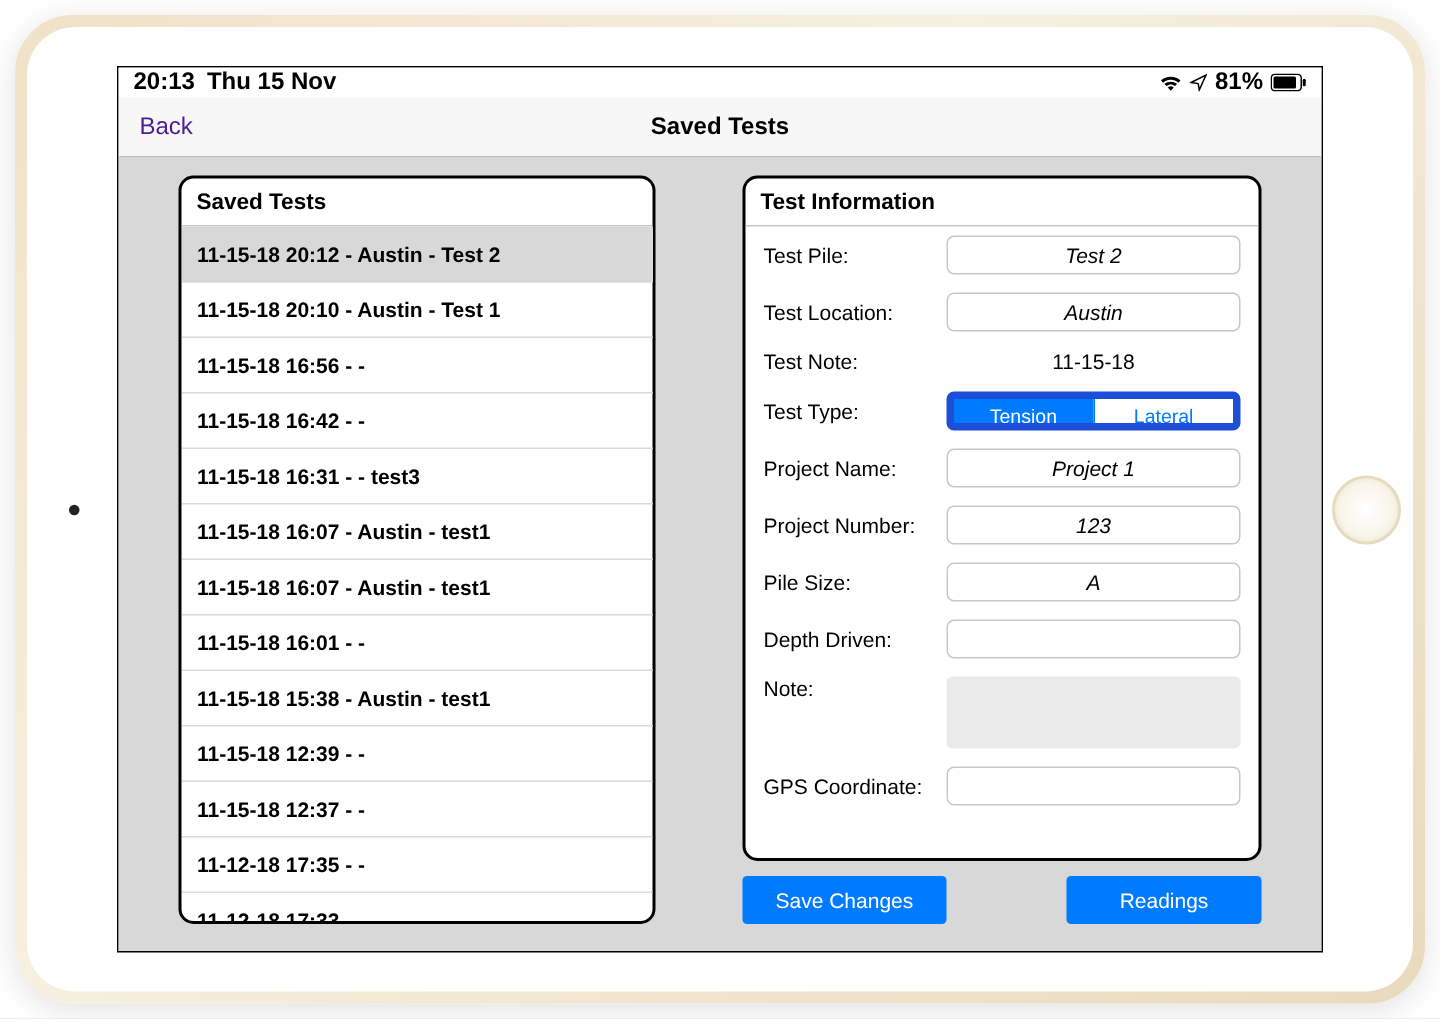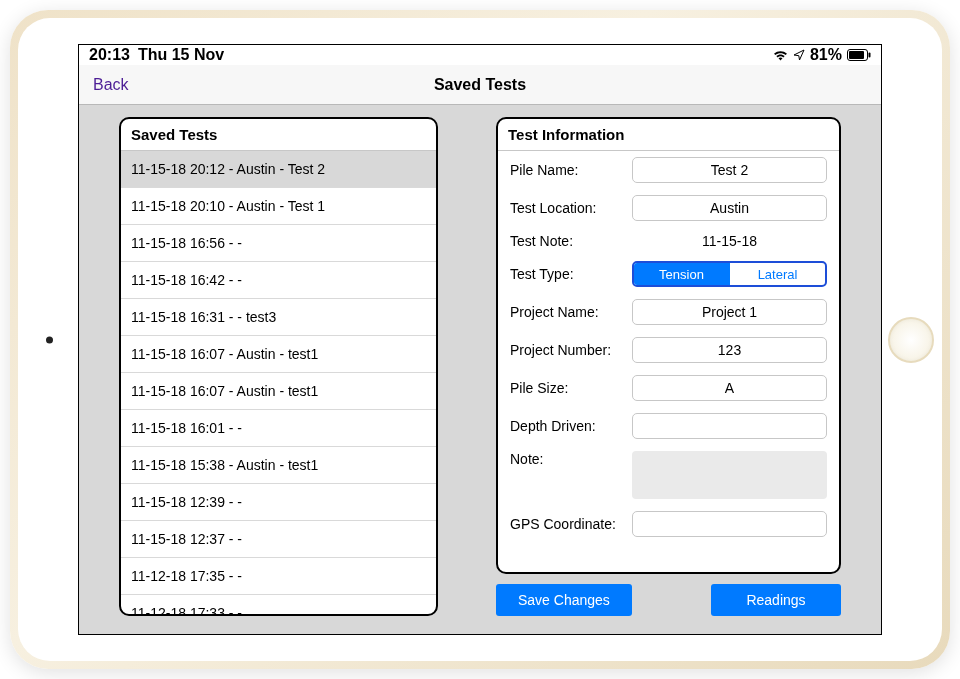--- a/index.html
+++ b/index.html
@@ -116,6 +116,7 @@
   .list {
     overflow-y: auto;
     flex: 1 1 auto;
+    font-weight: bold;
   }
   .list-row {
     padding: 10px 10px;

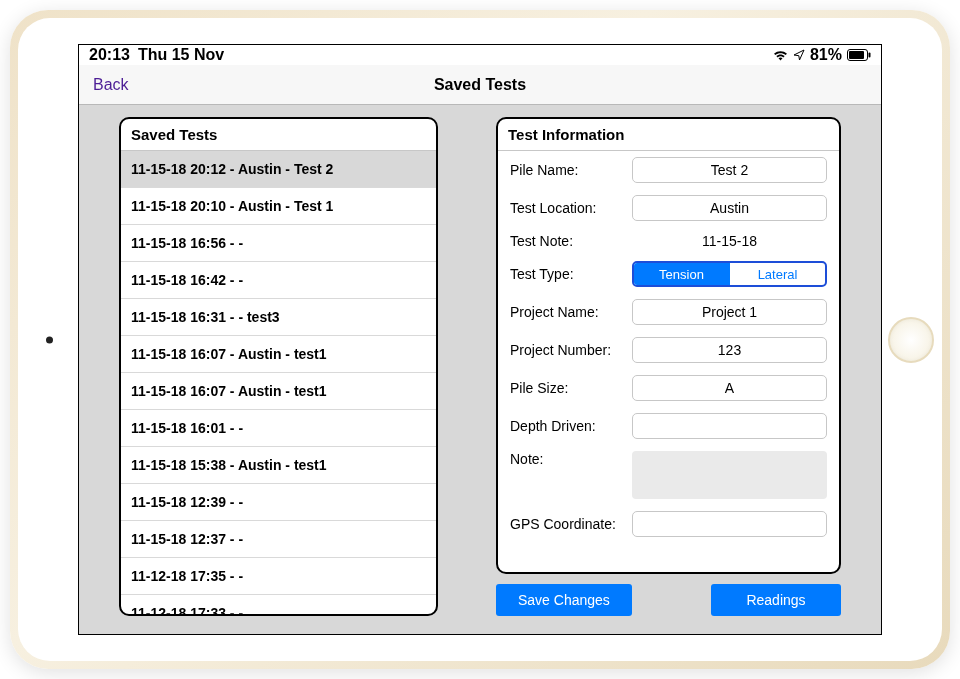--- a/index.html
+++ b/index.html
@@ -266,7 +266,7 @@
             <div class="form">
 
               <div class="form-row">
-                <span class="form-label">Pile Name:</span>
+                <span class="form-label">Test Pile:</span>
                 <input class="form-input" value="Test 2" style="">
               </div>
 

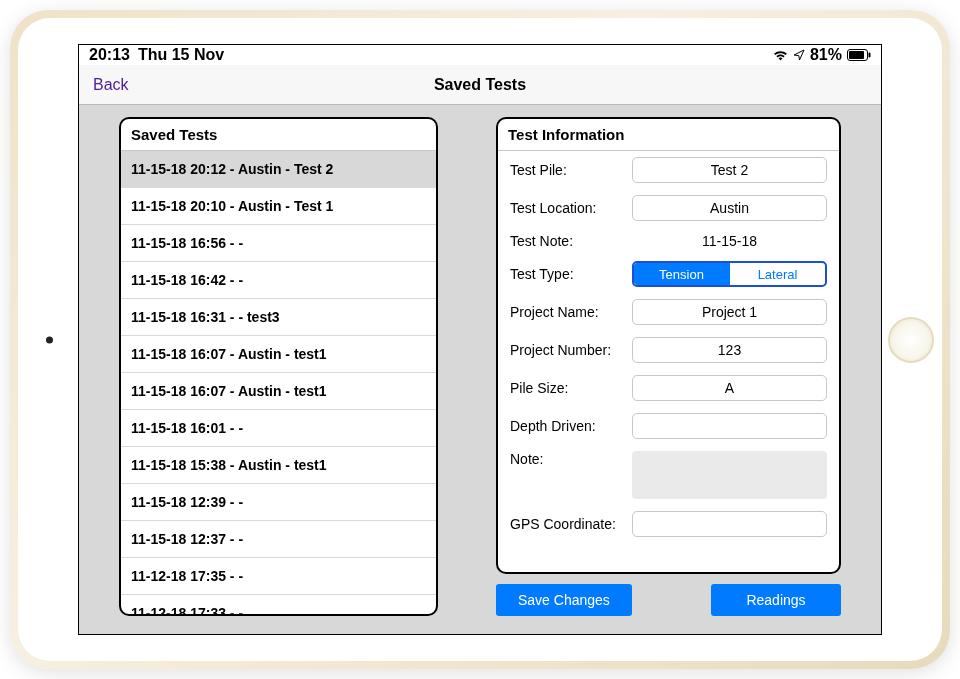--- a/index.html
+++ b/index.html
@@ -151,6 +151,7 @@
     padding: 0 6px;
     background: #fff;
     font-family: inherit;
+    font-style: italic;
   }
   .static-value {
     flex: 1;

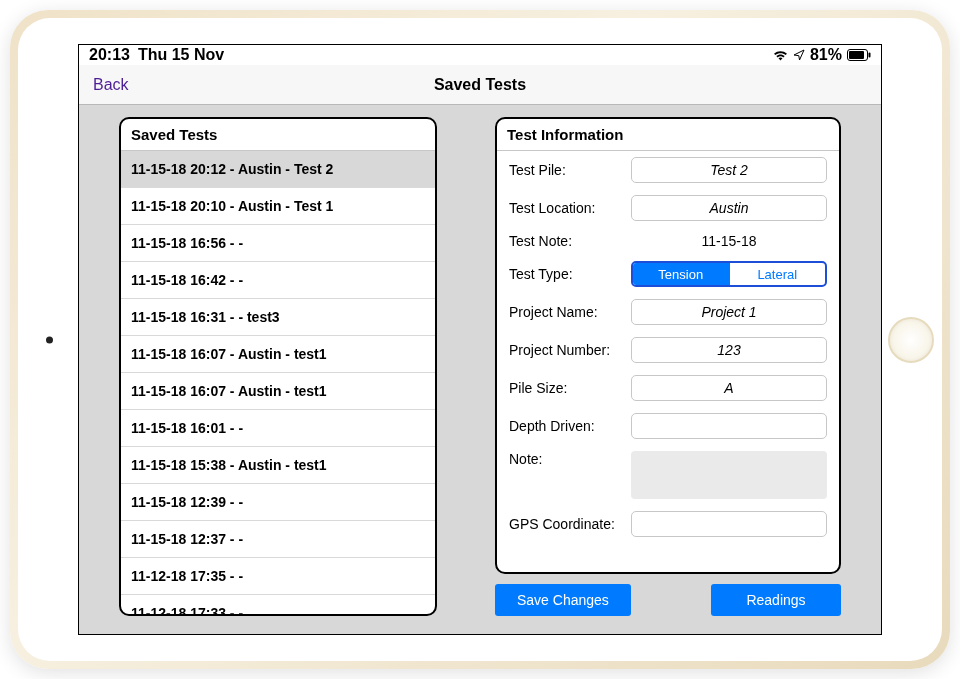--- a/index.html
+++ b/index.html
@@ -161,7 +161,7 @@
   .seg-control {
     flex: 1;
     display: flex;
-    border: 2px solid #1d4ed8;
+    border: 5px solid #1d4ed8;
     border-radius: 5px;
     overflow: hidden;
     height: 26px;

